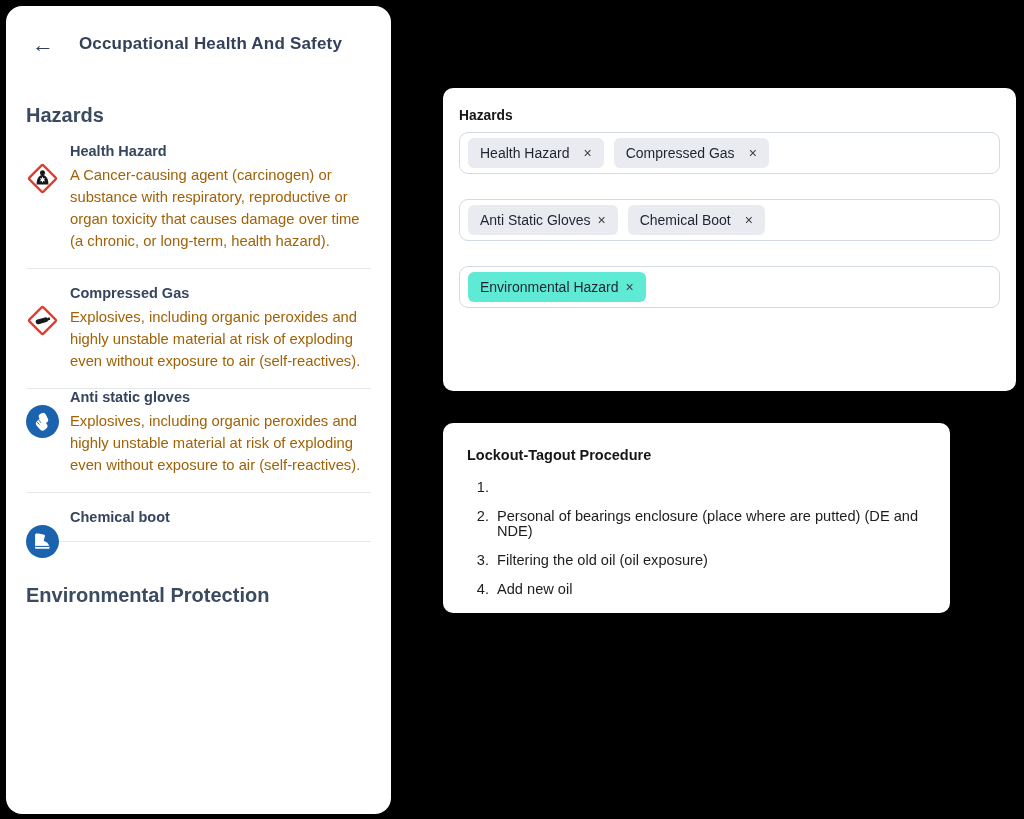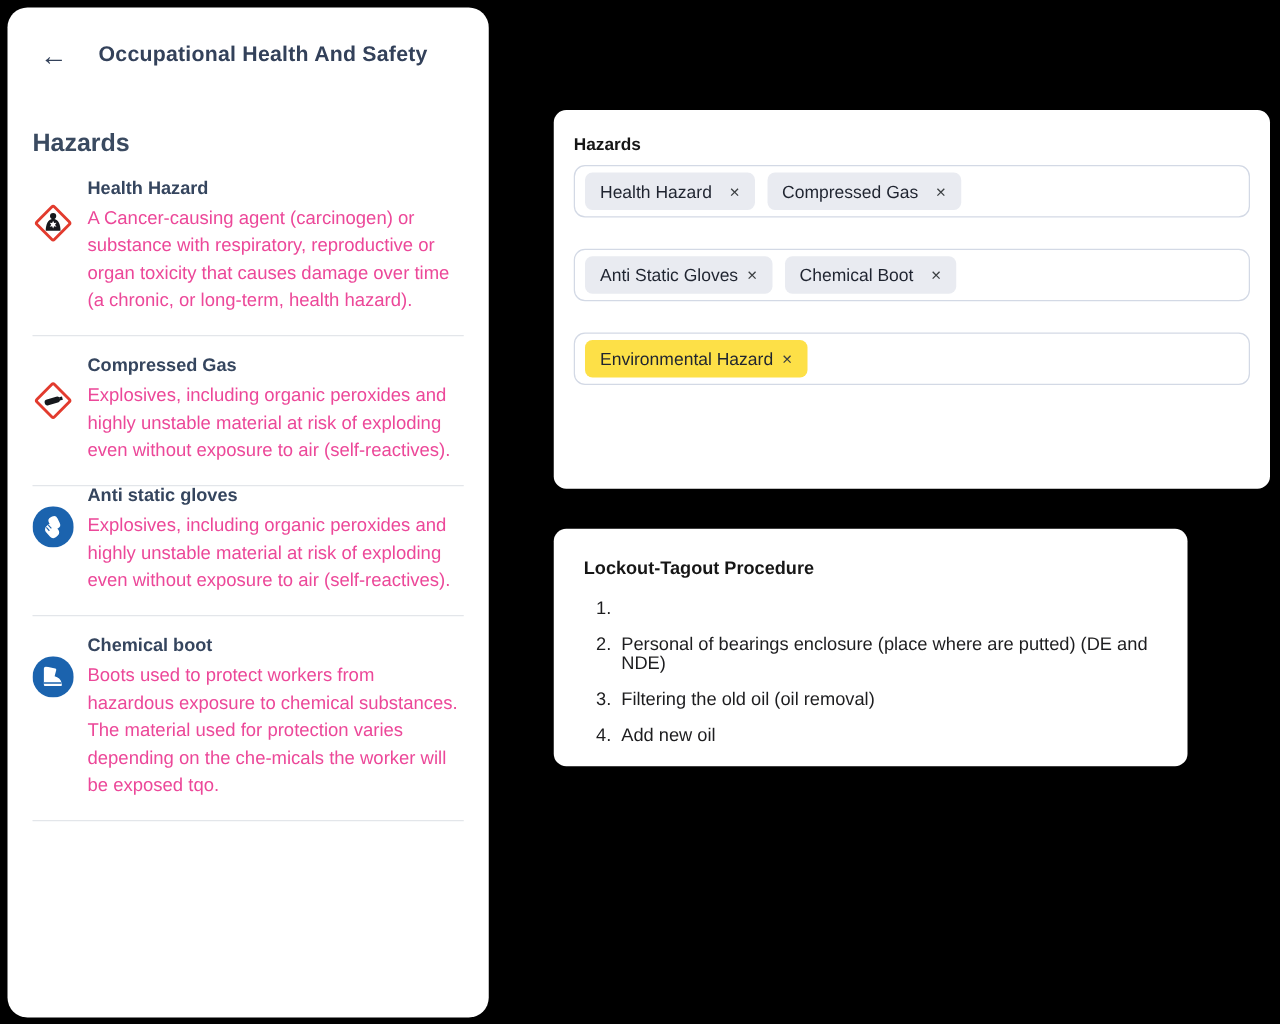--- a/index.html
+++ b/index.html
@@ -29,7 +29,7 @@
   .hz-item .item-icon{ position:absolute; left:0; top:19px; width:33px; height:33px; }
   .hz-item .item-icon.circle{ top:16px; }
   .item-title{ font-size:14.5px; font-weight:bold; color:#35455e; margin-bottom:5px; }
-  .item-desc{ font-size:14.8px; color:#ec4899; line-height:22px; }
+  .item-desc{ font-size:14.8px; color:#a16207; line-height:22px; }
   .divider{ border-bottom:1px solid #e3e6ea; margin:16px 0 0; }
 
   

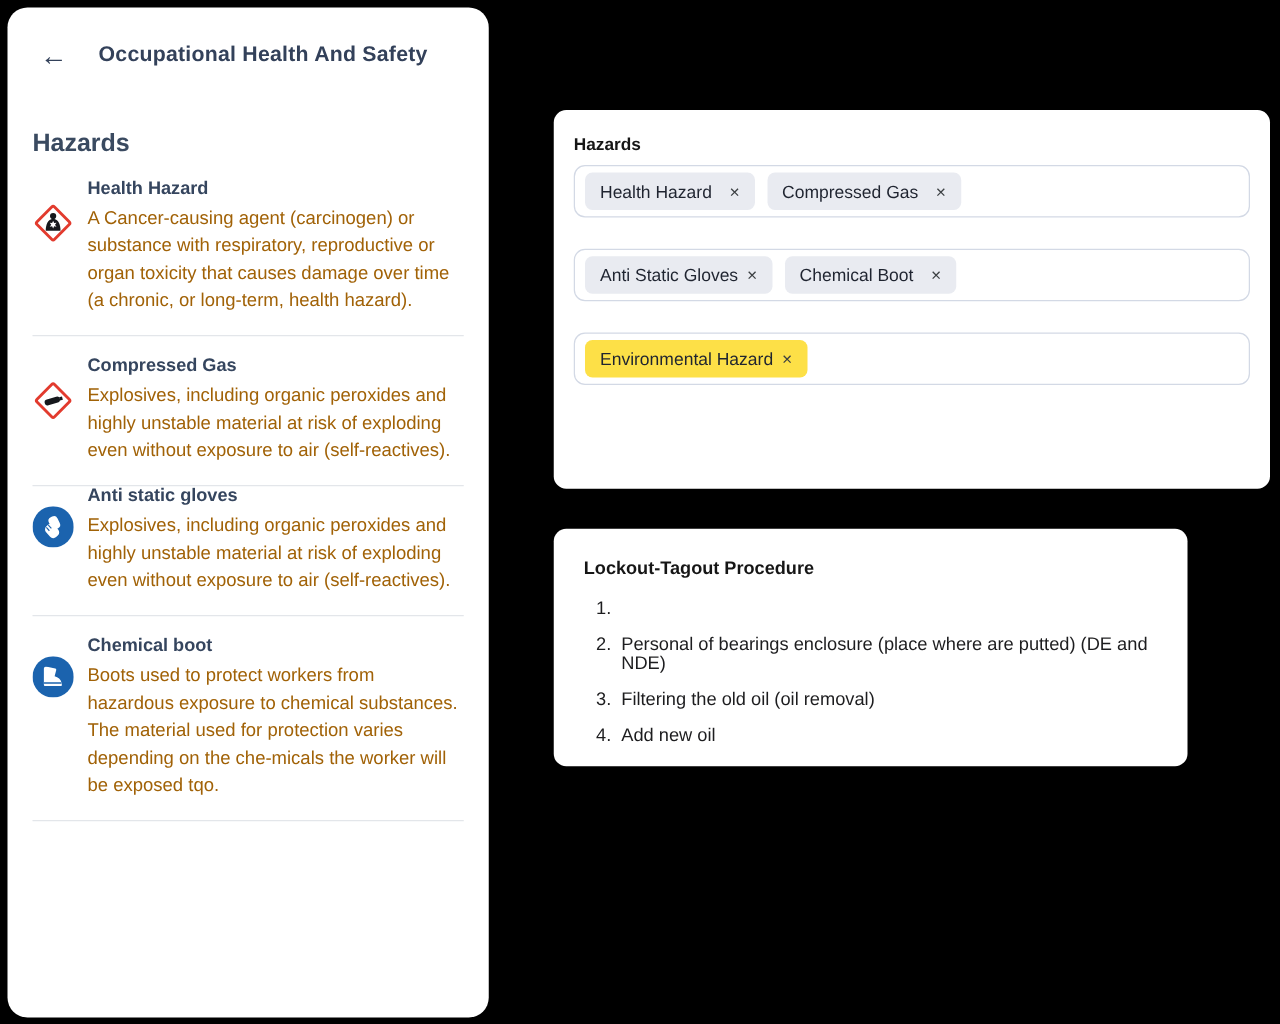--- a/index.html
+++ b/index.html
@@ -46,7 +46,7 @@
     background:#e9ebf1; border-radius:6px; padding:7px 12px;
     display:flex; align-items:center; font-size:14px; color:#1f2430; white-space:nowrap;
   }
-  .chip.tinted{ background:#fde047; }
+  .chip.tinted{ background:#5eead4; }
   .chip .chip-x{
     margin-left:14px; font-size:14px; color:#3c4043; cursor:pointer; line-height:1;
     background:none; border:none; font-family:"Liberation Sans", sans-serif;

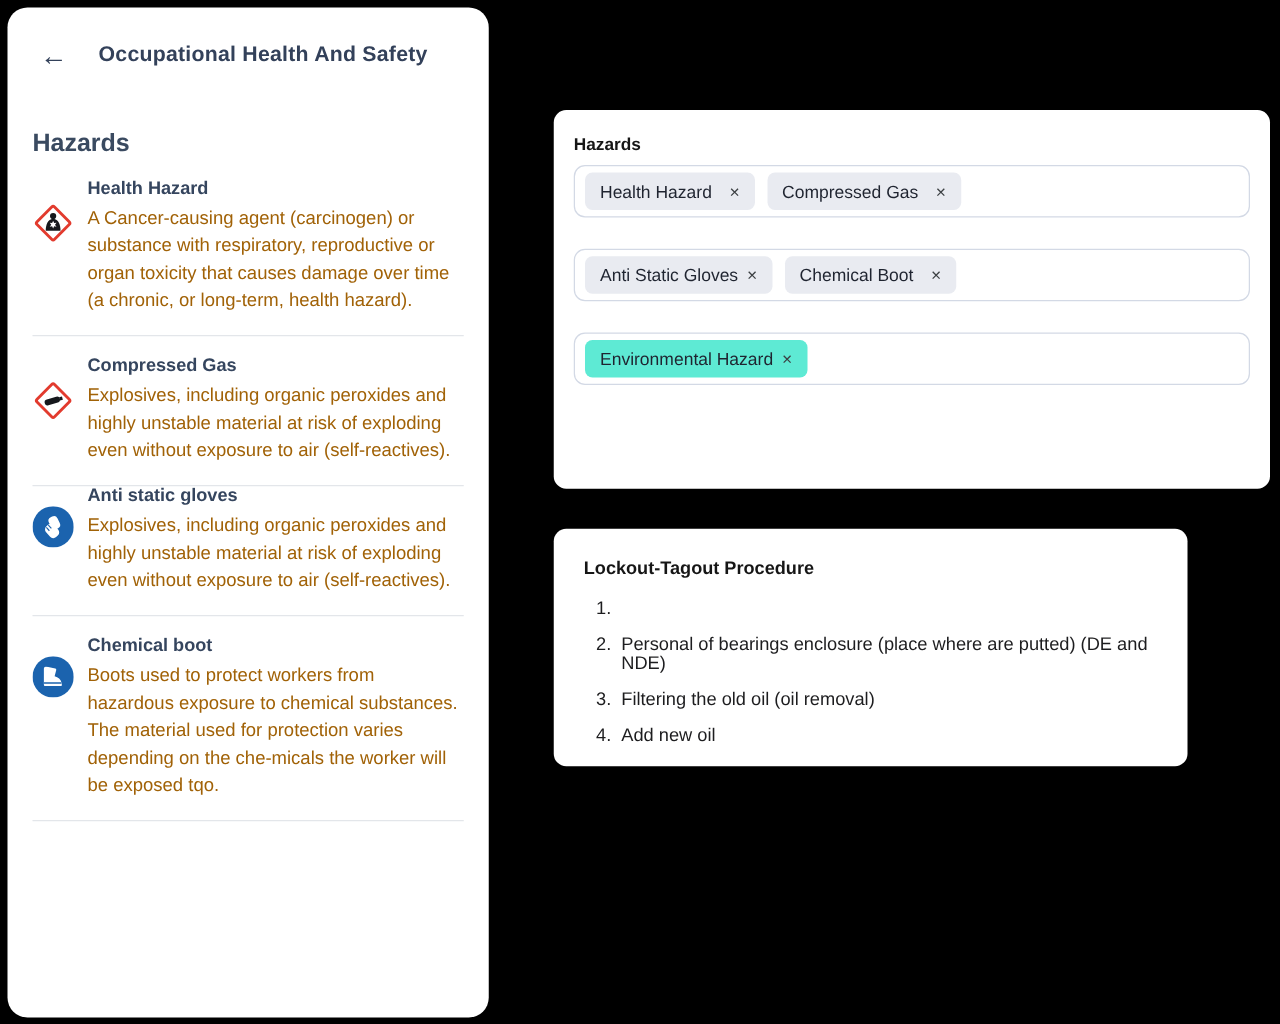--- a/index.html
+++ b/index.html
@@ -129,7 +129,6 @@
         </svg>
       </span>
       <div class="item-title">Chemical boot</div>
-      <div class="item-desc">Boots used to protect workers from hazardous exposure to chemical substances. The material used for protection varies depending on the che-micals the worker will be exposed tqo.</div>
     </div>
     <div class="divider"></div>
 

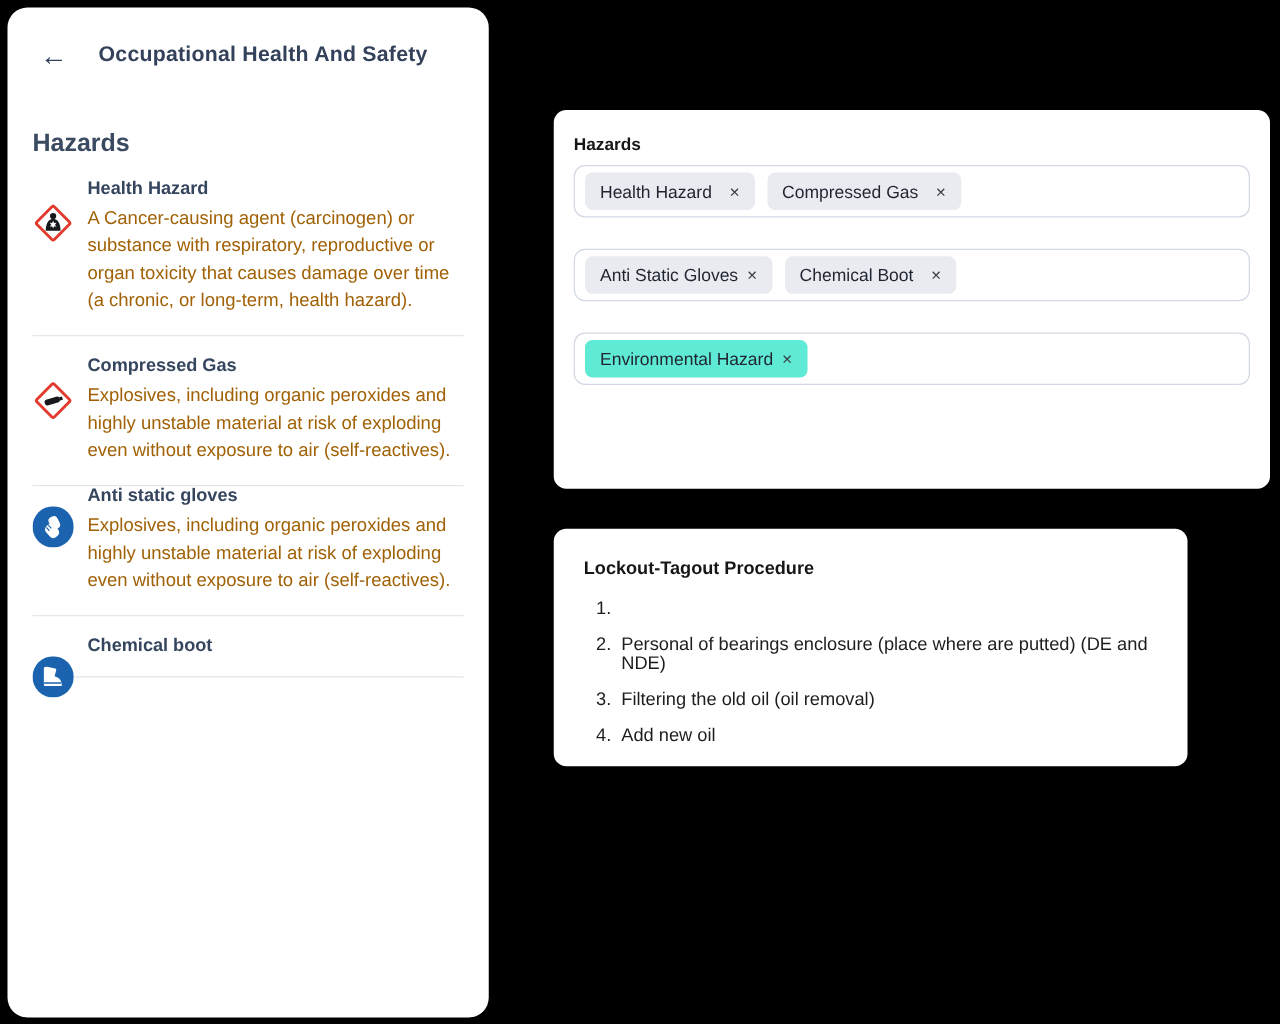--- a/index.html
+++ b/index.html
@@ -188,7 +188,7 @@
   </div>
   <div class="proc-step">
     <span class="num">3.</span>
-    <span>Filtering the old oil (oil removal)</span>
+    <span>Filtering the old oil (oil exposure)</span>
   </div>
   <div class="proc-step">
     <span class="num">4.</span>

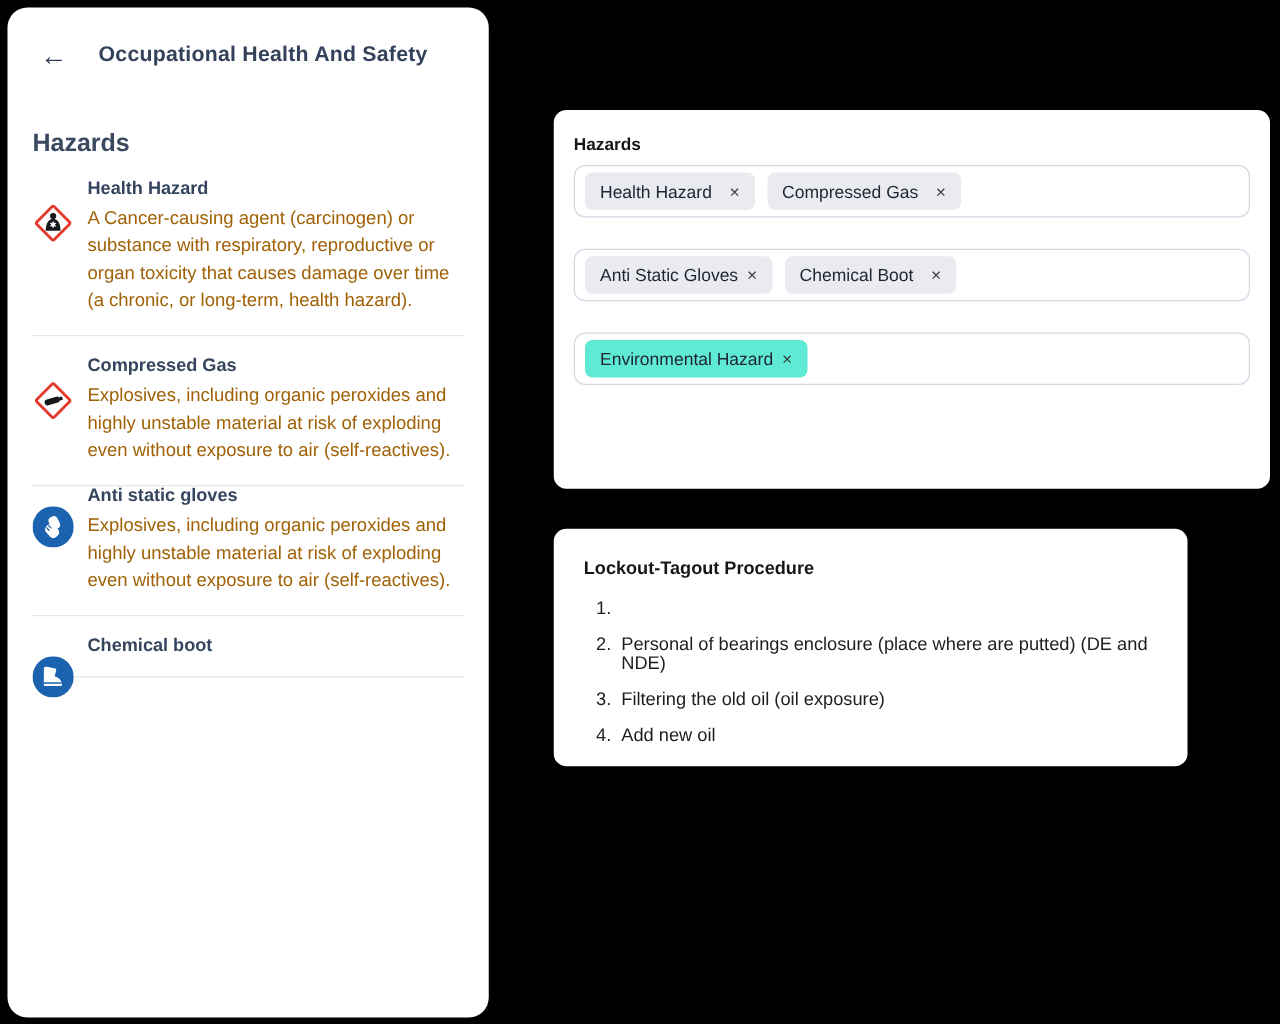--- a/index.html
+++ b/index.html
@@ -132,6 +132,7 @@
     </div>
     <div class="divider"></div>
 
+    <div class="section-heading">Environmental Protection</div>
 
   </div>
 </div>

